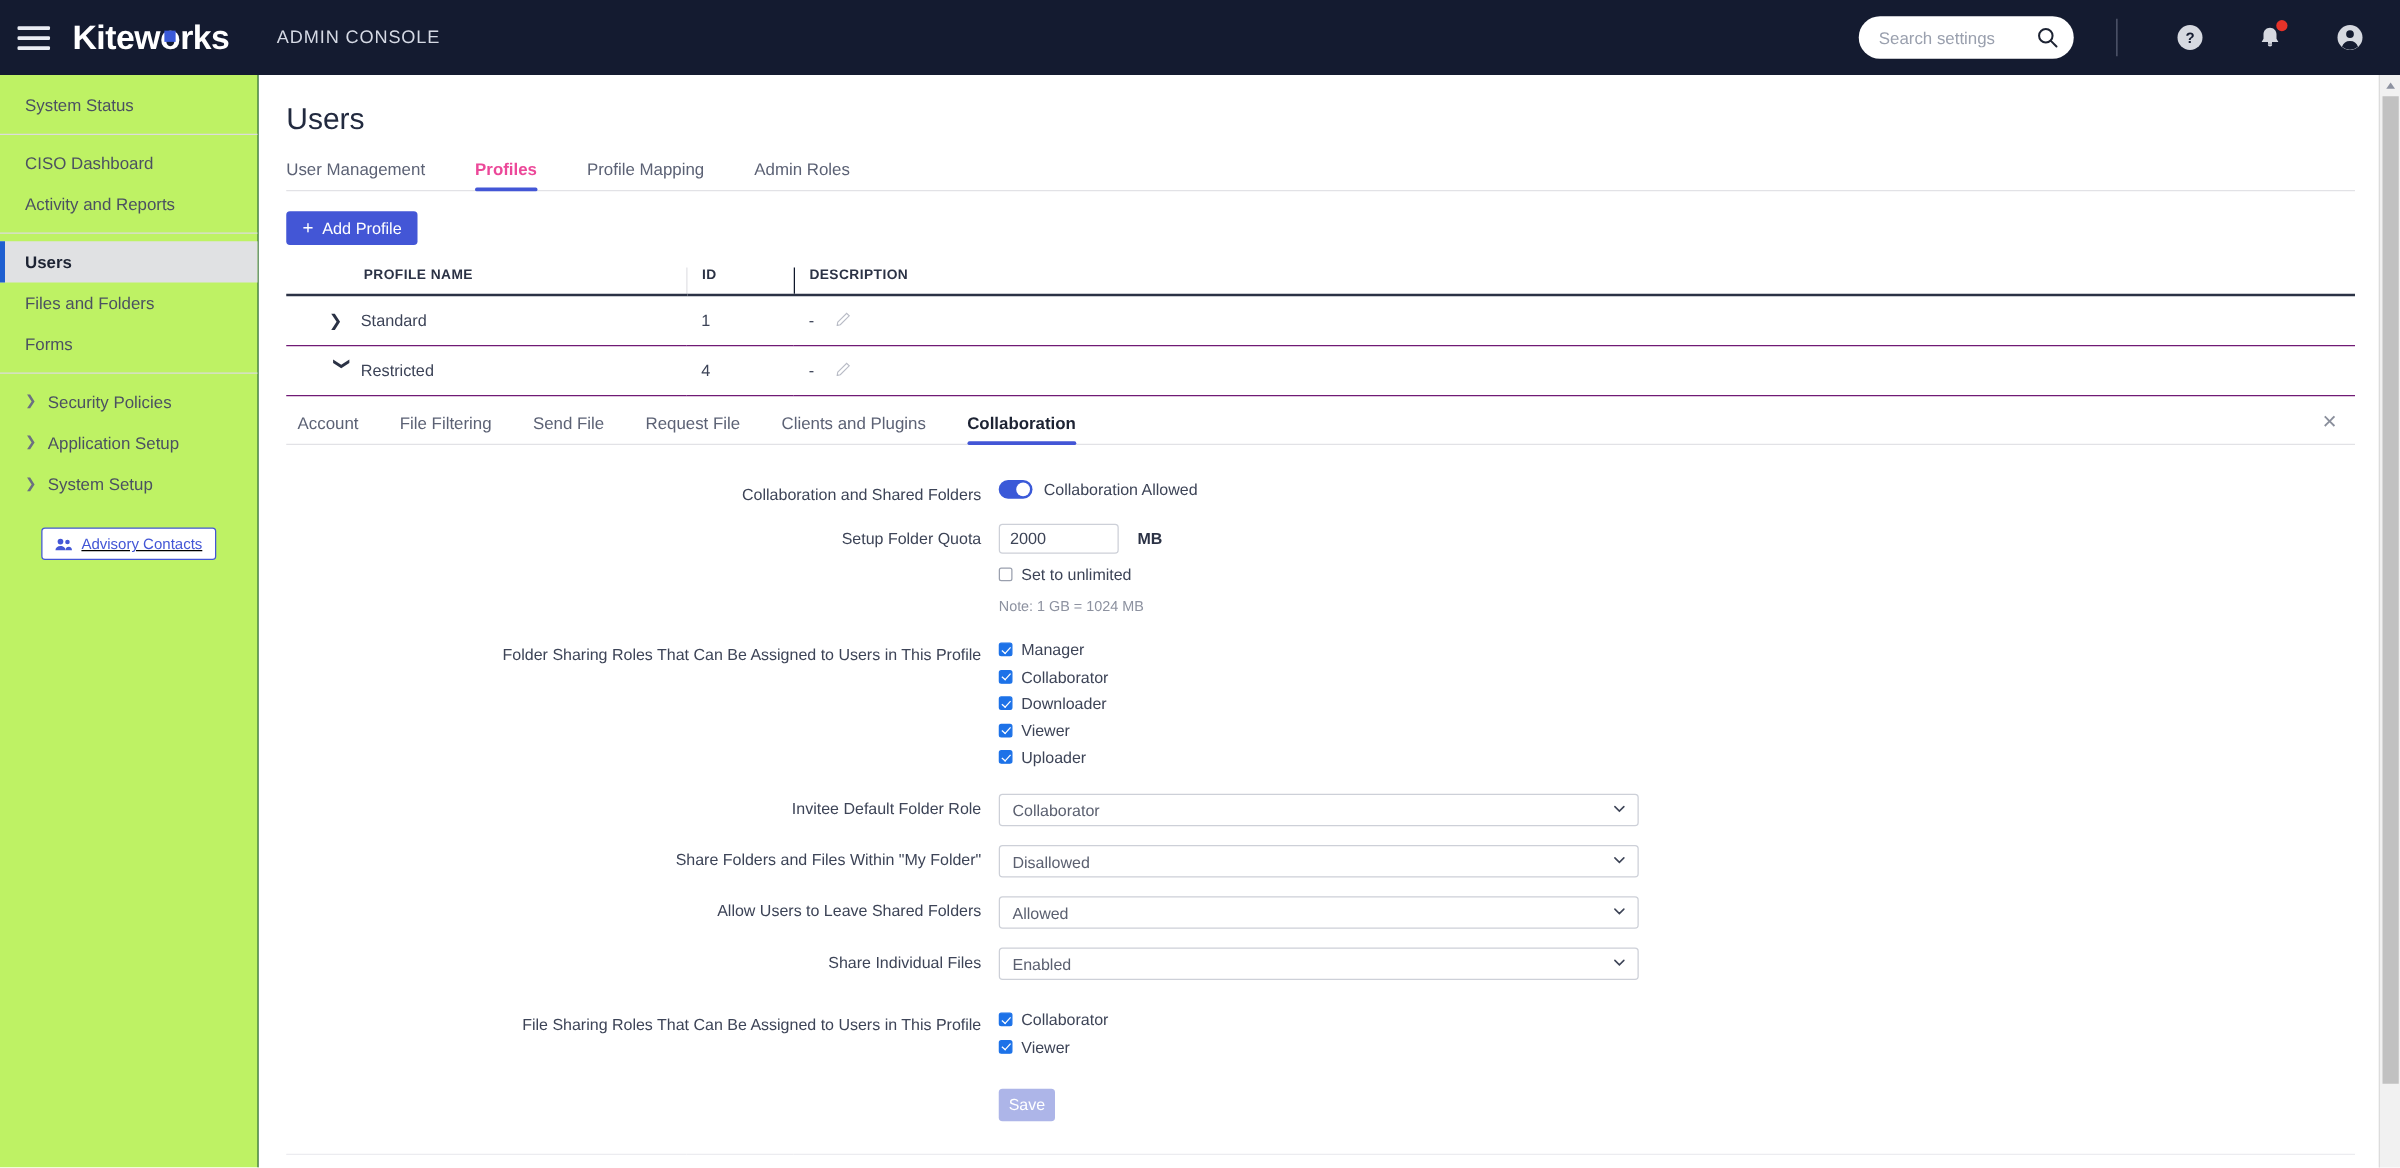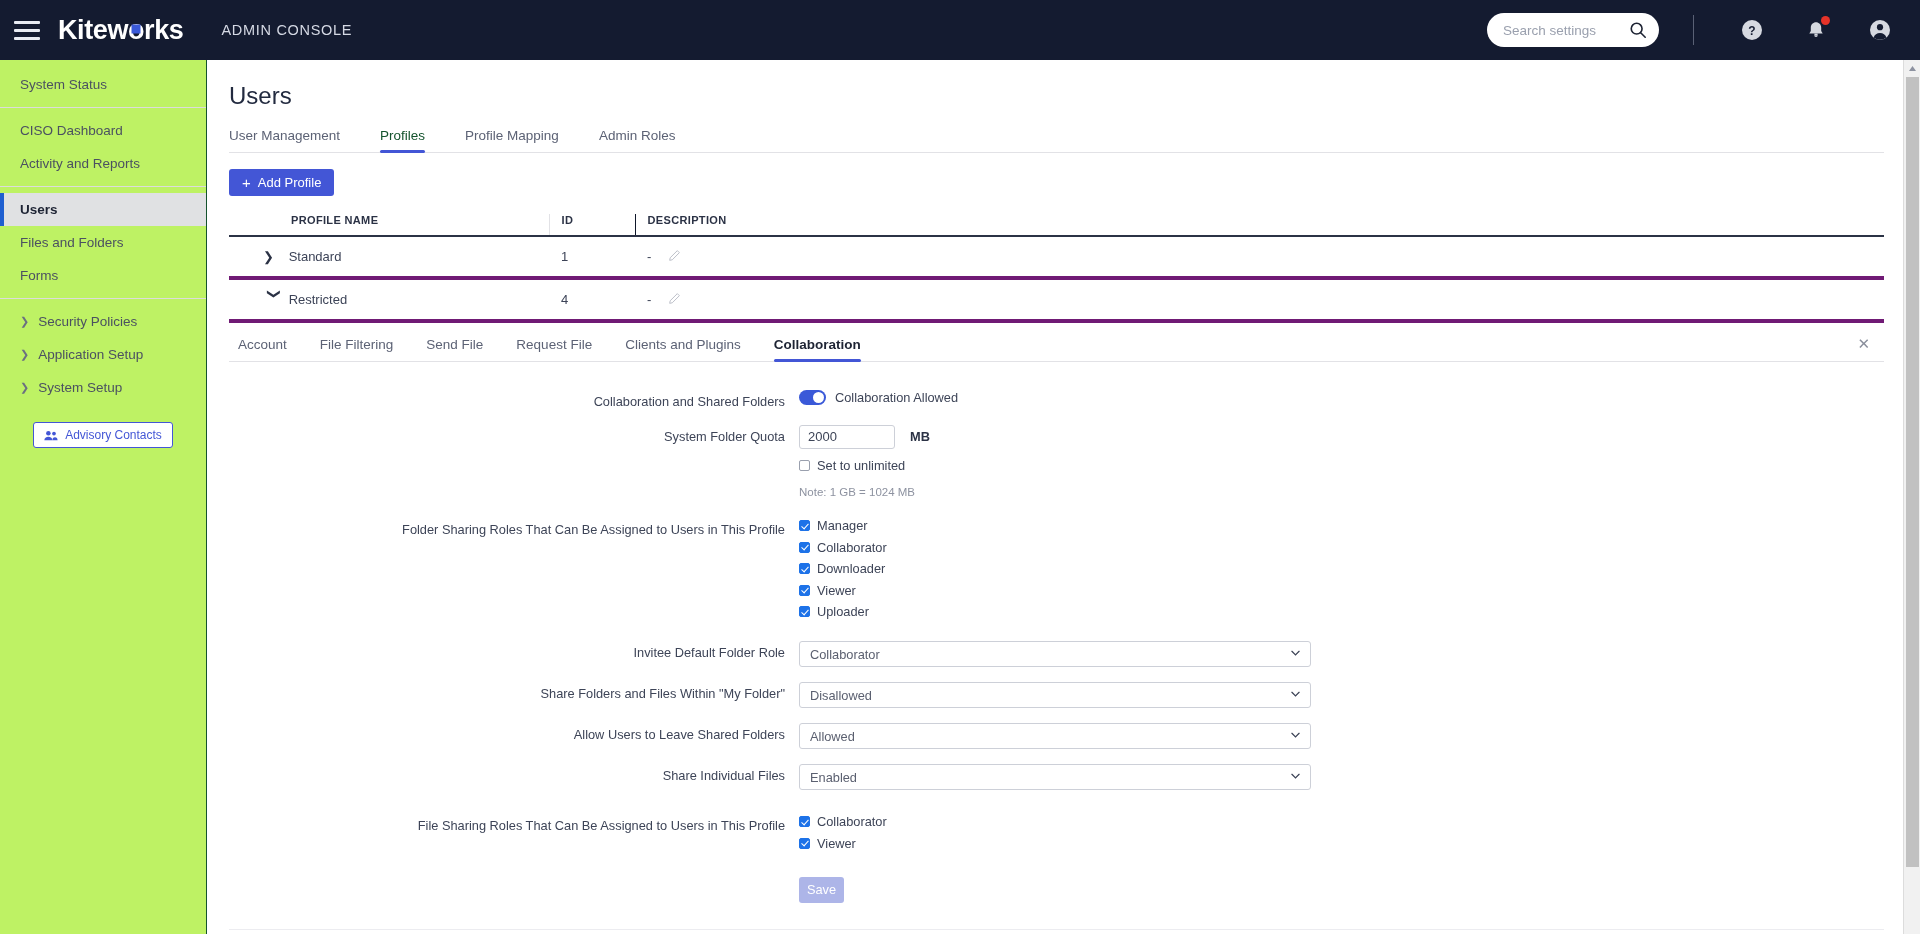--- a/index.html
+++ b/index.html
@@ -120,7 +120,7 @@
     padding: 0 20px 9px 0; margin-right: 20px; font-size: 13.5px;
     color: #5c6275; cursor: pointer; position: relative; white-space: nowrap;
   }
-  .tab.active { color: #14532d; font-weight: normal; }
+  .tab.active { color: #ec4899; font-weight: bold; }
   .tab.active::after {
     content: ""; position: absolute; left: 0; right: 20px; bottom: -1px;
     height: 3px; background: #4356d6; border-radius: 2px;

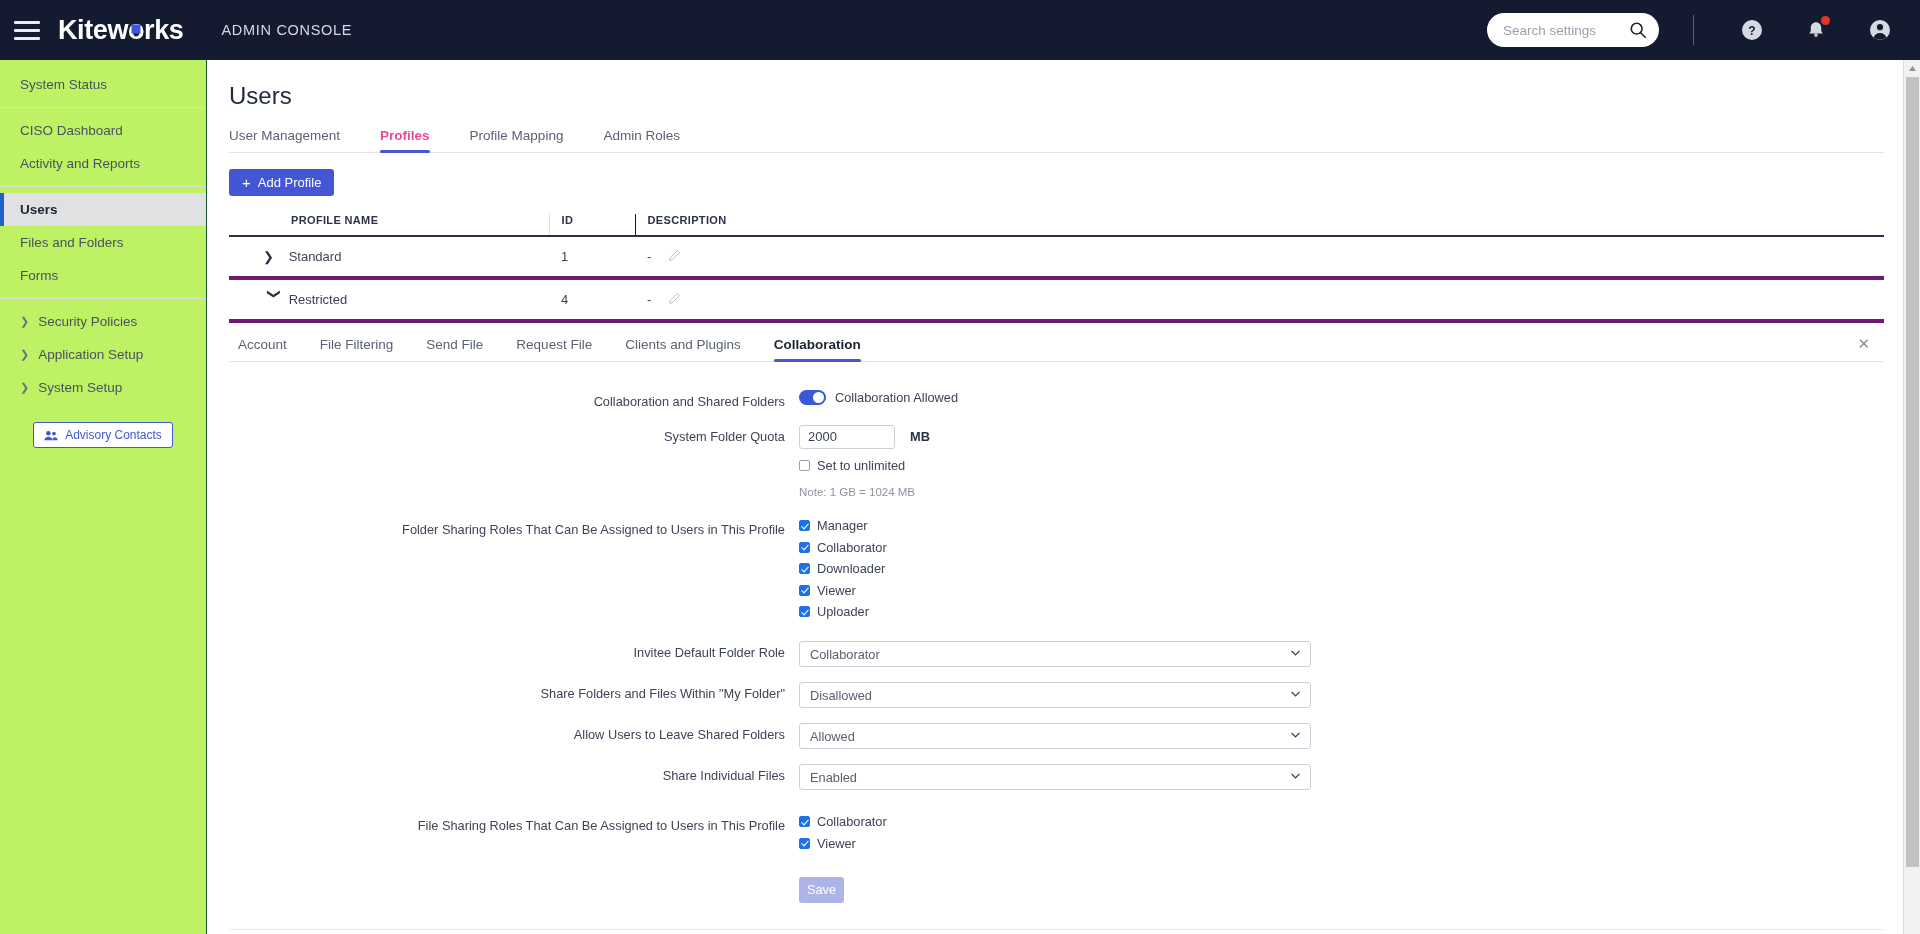--- a/index.html
+++ b/index.html
@@ -146,7 +146,7 @@
   .col-desc { border-left: 1px solid #0f172a; padding-left: 12px !important; }
   .tbl tbody td {
     font-size: 13px; color: #3c4considering; padding: 12px 0;
-    border-bottom: 4px solid #701a75;
+    border-bottom: 1px solid #701a75;
   }
   .prof-row td { padding: 13px 0; border-bottom: 1px solid #ececf0; color: #3c4357; font-size: 13px; }
   .prof-name-cell { padding-left: 34px !important; }

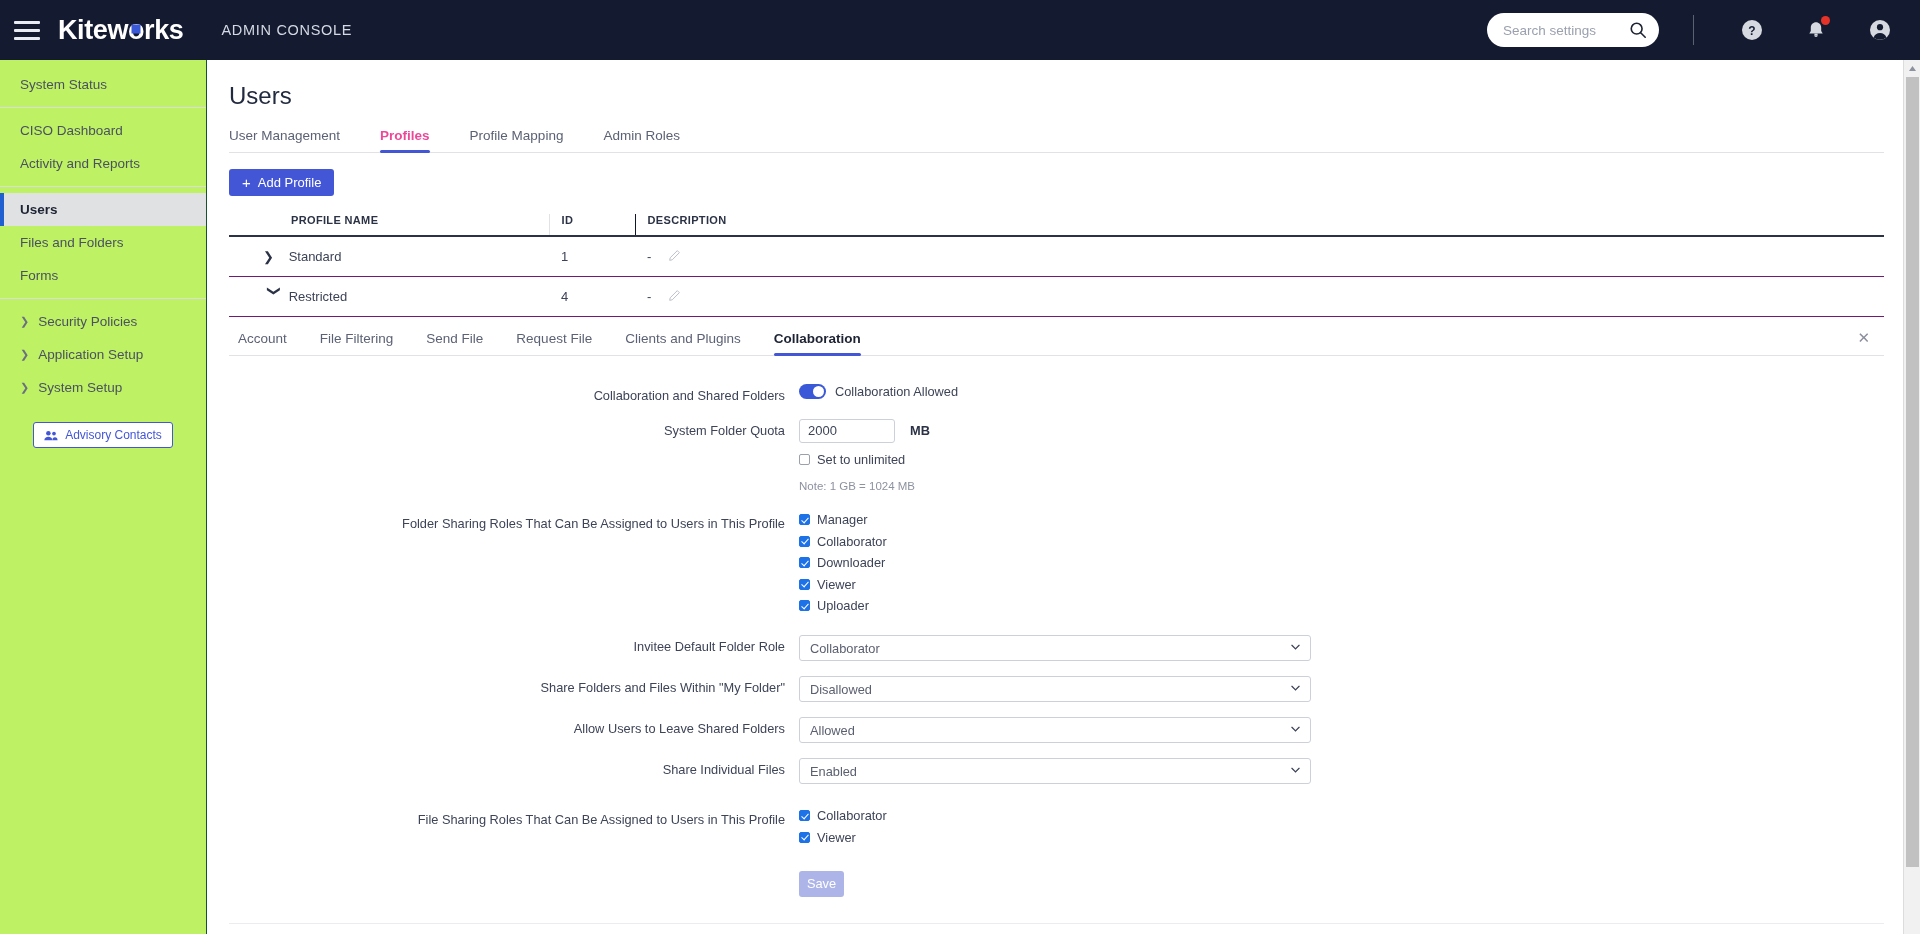--- a/index.html
+++ b/index.html
@@ -92,7 +92,7 @@
     margin-right: 9px; font-size: 11px; color: #6b7081; line-height: 1;
   }
   .nav-sep { height: 1px; background: #dcdcdc; margin: 6px 0 6px 0; }
-  .advisory-wrap { padding: 18px 0 0 0; display: flex; justify-content: center; }
+  .advisory-wrap { padding: 18px 0 0 0; display: flex; justify-content: center; text-decoration: underline; }
   .advisory-btn {
     border: 1px solid #4356d6; color: #4356d6; background: #ffffff;
     border-radius: 3px; height: 26px; padding: 0 10px;

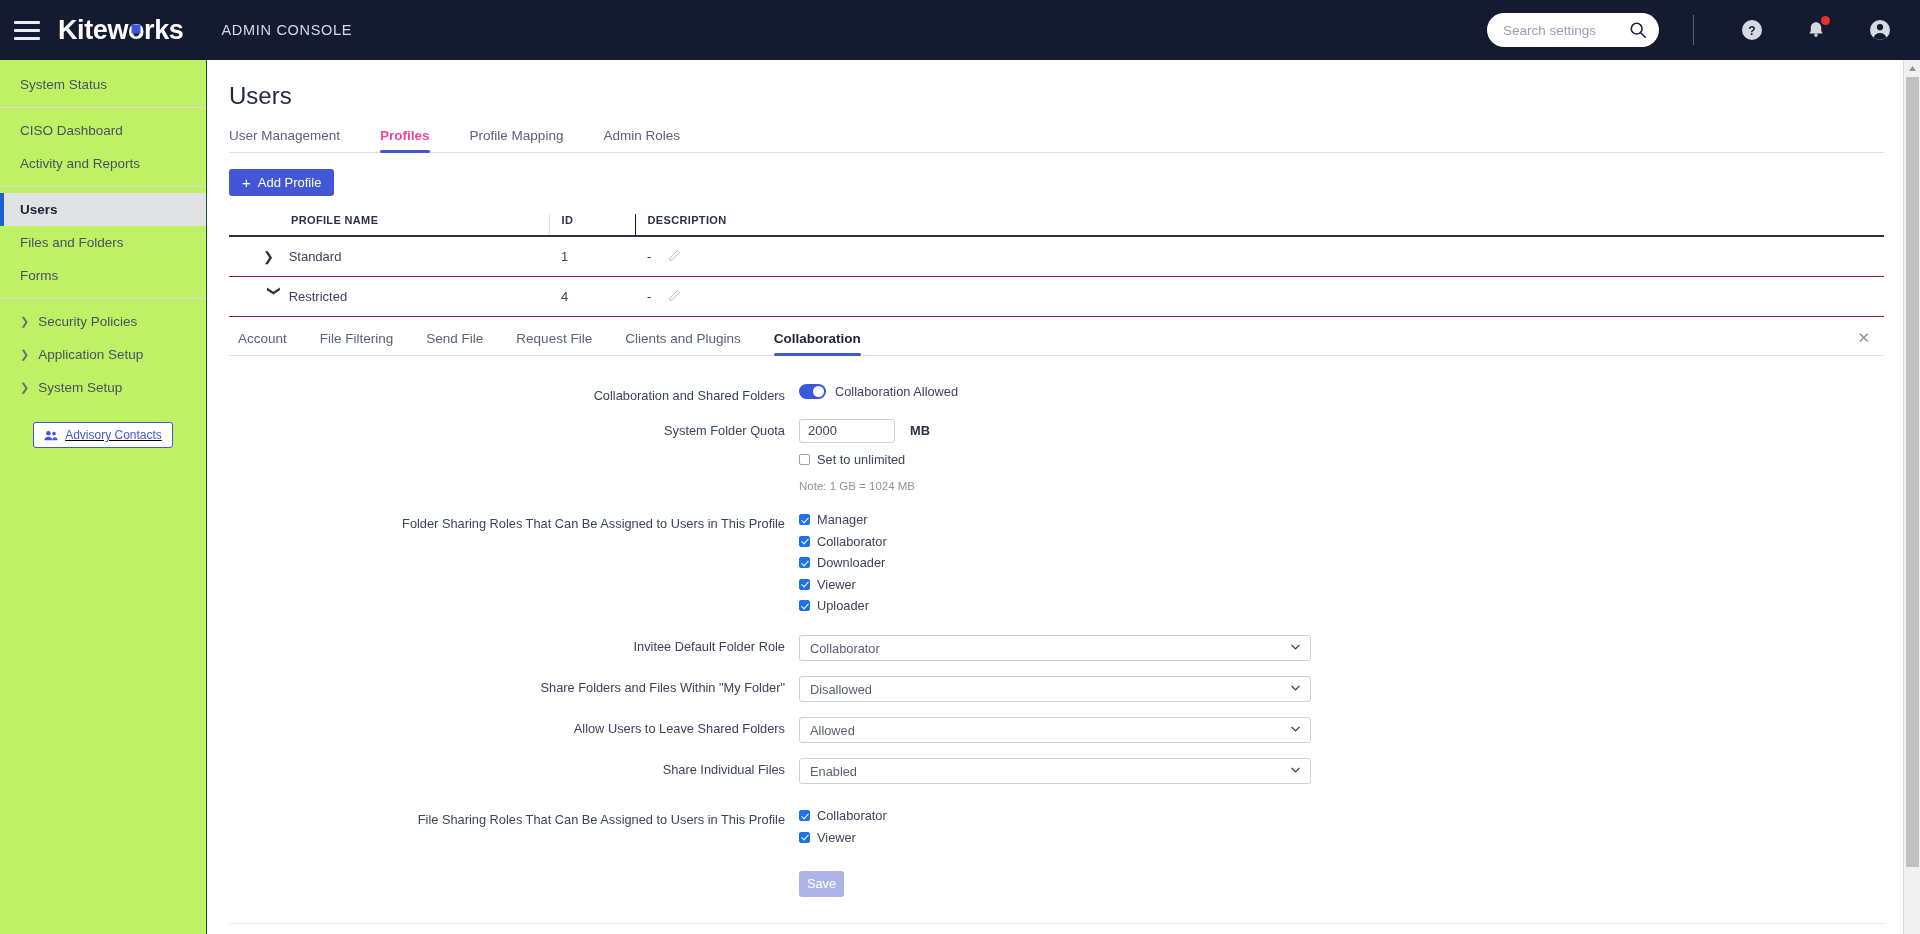--- a/index.html
+++ b/index.html
@@ -461,7 +461,7 @@
           </div>
 
           <div class="frow" style="margin-bottom:20px;">
-            <div class="flabel">System Folder Quota</div>
+            <div class="flabel">Setup Folder Quota</div>
             <div class="fctl">
               <div class="fctl-row">
                 <input class="num-input" type="text" value="2000" style="">

